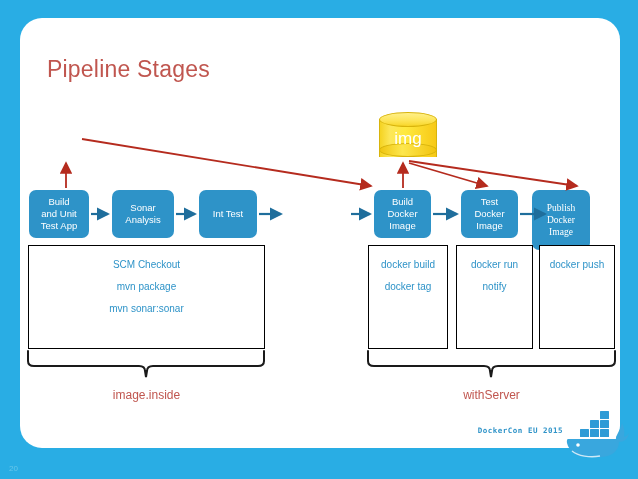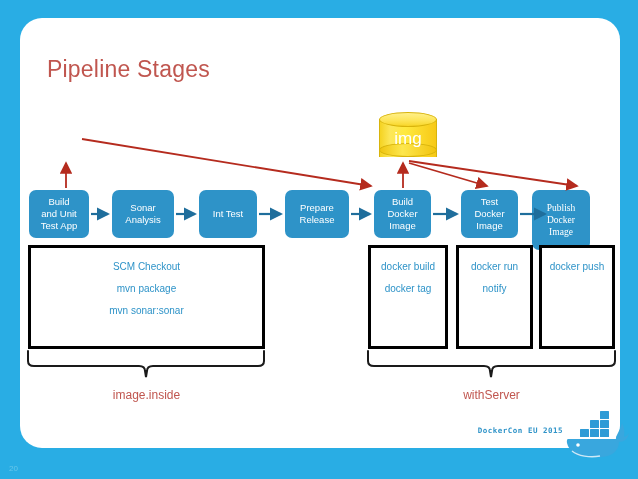--- a/index.html
+++ b/index.html
@@ -167,10 +167,6 @@
   </div>
   <div class="stage" style="left:199px; top:190px; width:58px; height:48px;">
     <span class="stage-text">Int Test</span>
-  </div>
-  <div class="stage" style="left:285px; top:190px; width:64px; height:48px;">
-    <span class="stage-text">Prepare
-Release</span>
   </div>
   <div class="stage" style="left:374px; top:190px; width:57px; height:48px;">
     <span class="stage-text">Build

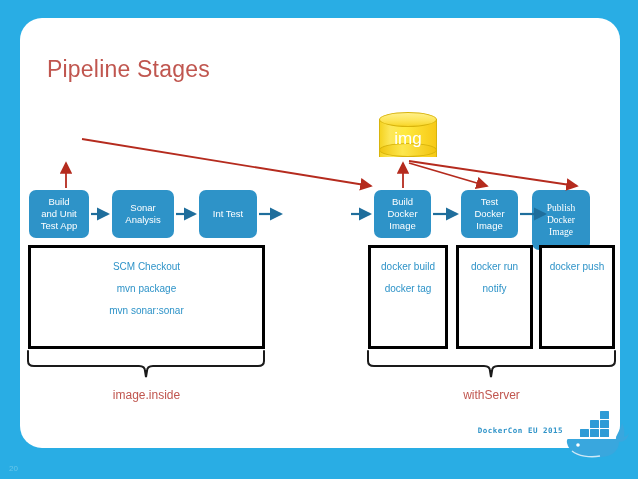--- a/index.html
+++ b/index.html
@@ -95,7 +95,7 @@
   
   .detail {
     position: absolute;
-    border: 3px solid #000000;
+    border: 1px solid #000000;
     background: #ffffff;
     box-sizing: border-box;
     color: #2E93C8;

